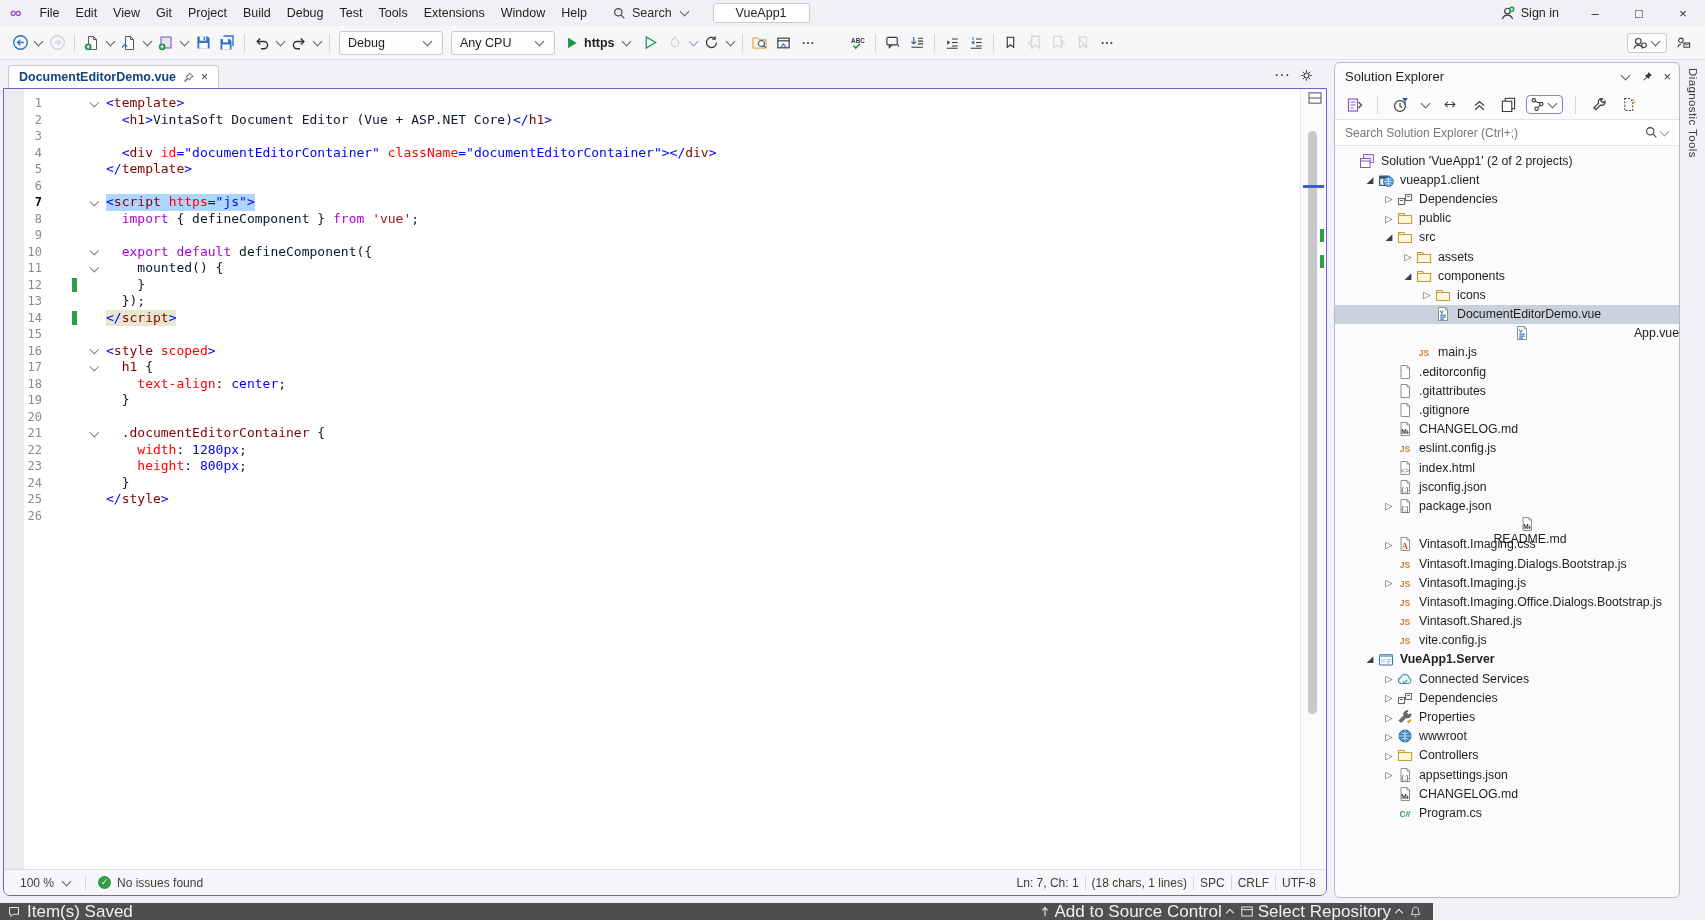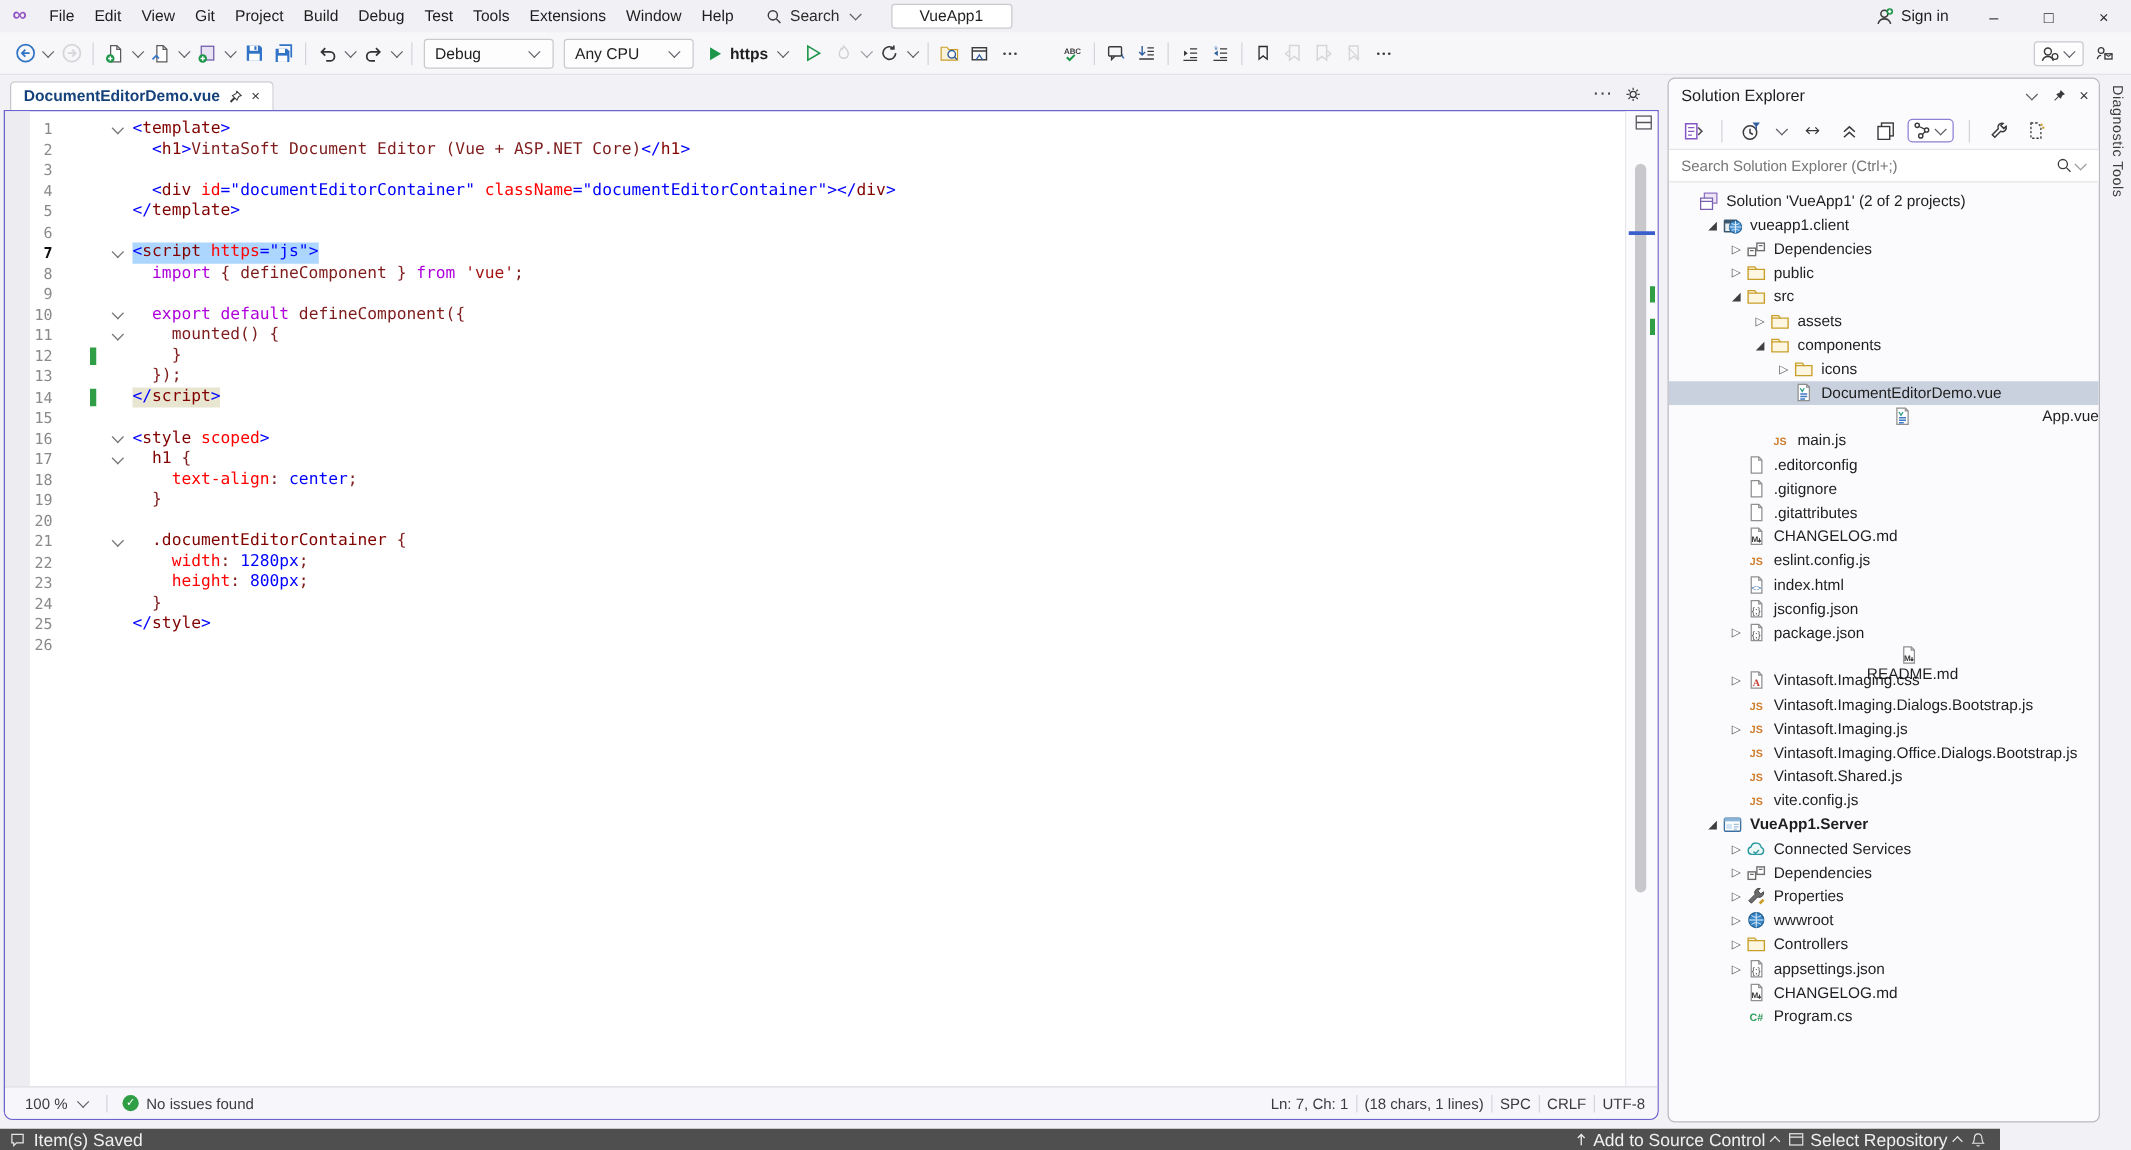--- a/index.html
+++ b/index.html
@@ -55,7 +55,7 @@
   .ctext.sel{background:#add6ff;align-self:flex-start;flex:none;}
   .ctext.hl{background:#e8e5d1;flex:none;}
   .c-p{color:#0000ff}.c-t{color:#800000}.c-a{color:#ff0000}.c-s{color:#0000ff}.c-k{color:#af00db}
-  .c-q{color:#a31515}.c-x{color:#7f1d1d}.c-c{color:#800000}.c-r{color:#ff0000}.c-v{color:#0000ff}
+  .c-q{color:#a31515}.c-x{color:#0f172a}.c-c{color:#800000}.c-r{color:#ff0000}.c-v{color:#0000ff}
   
   .sbcol{position:absolute;right:0;top:0;bottom:26px;width:25px;border-left:1px solid #e8e8ec;background:#fbfbfd;}
   .splitbtn{position:absolute;right:4px;top:3px;}

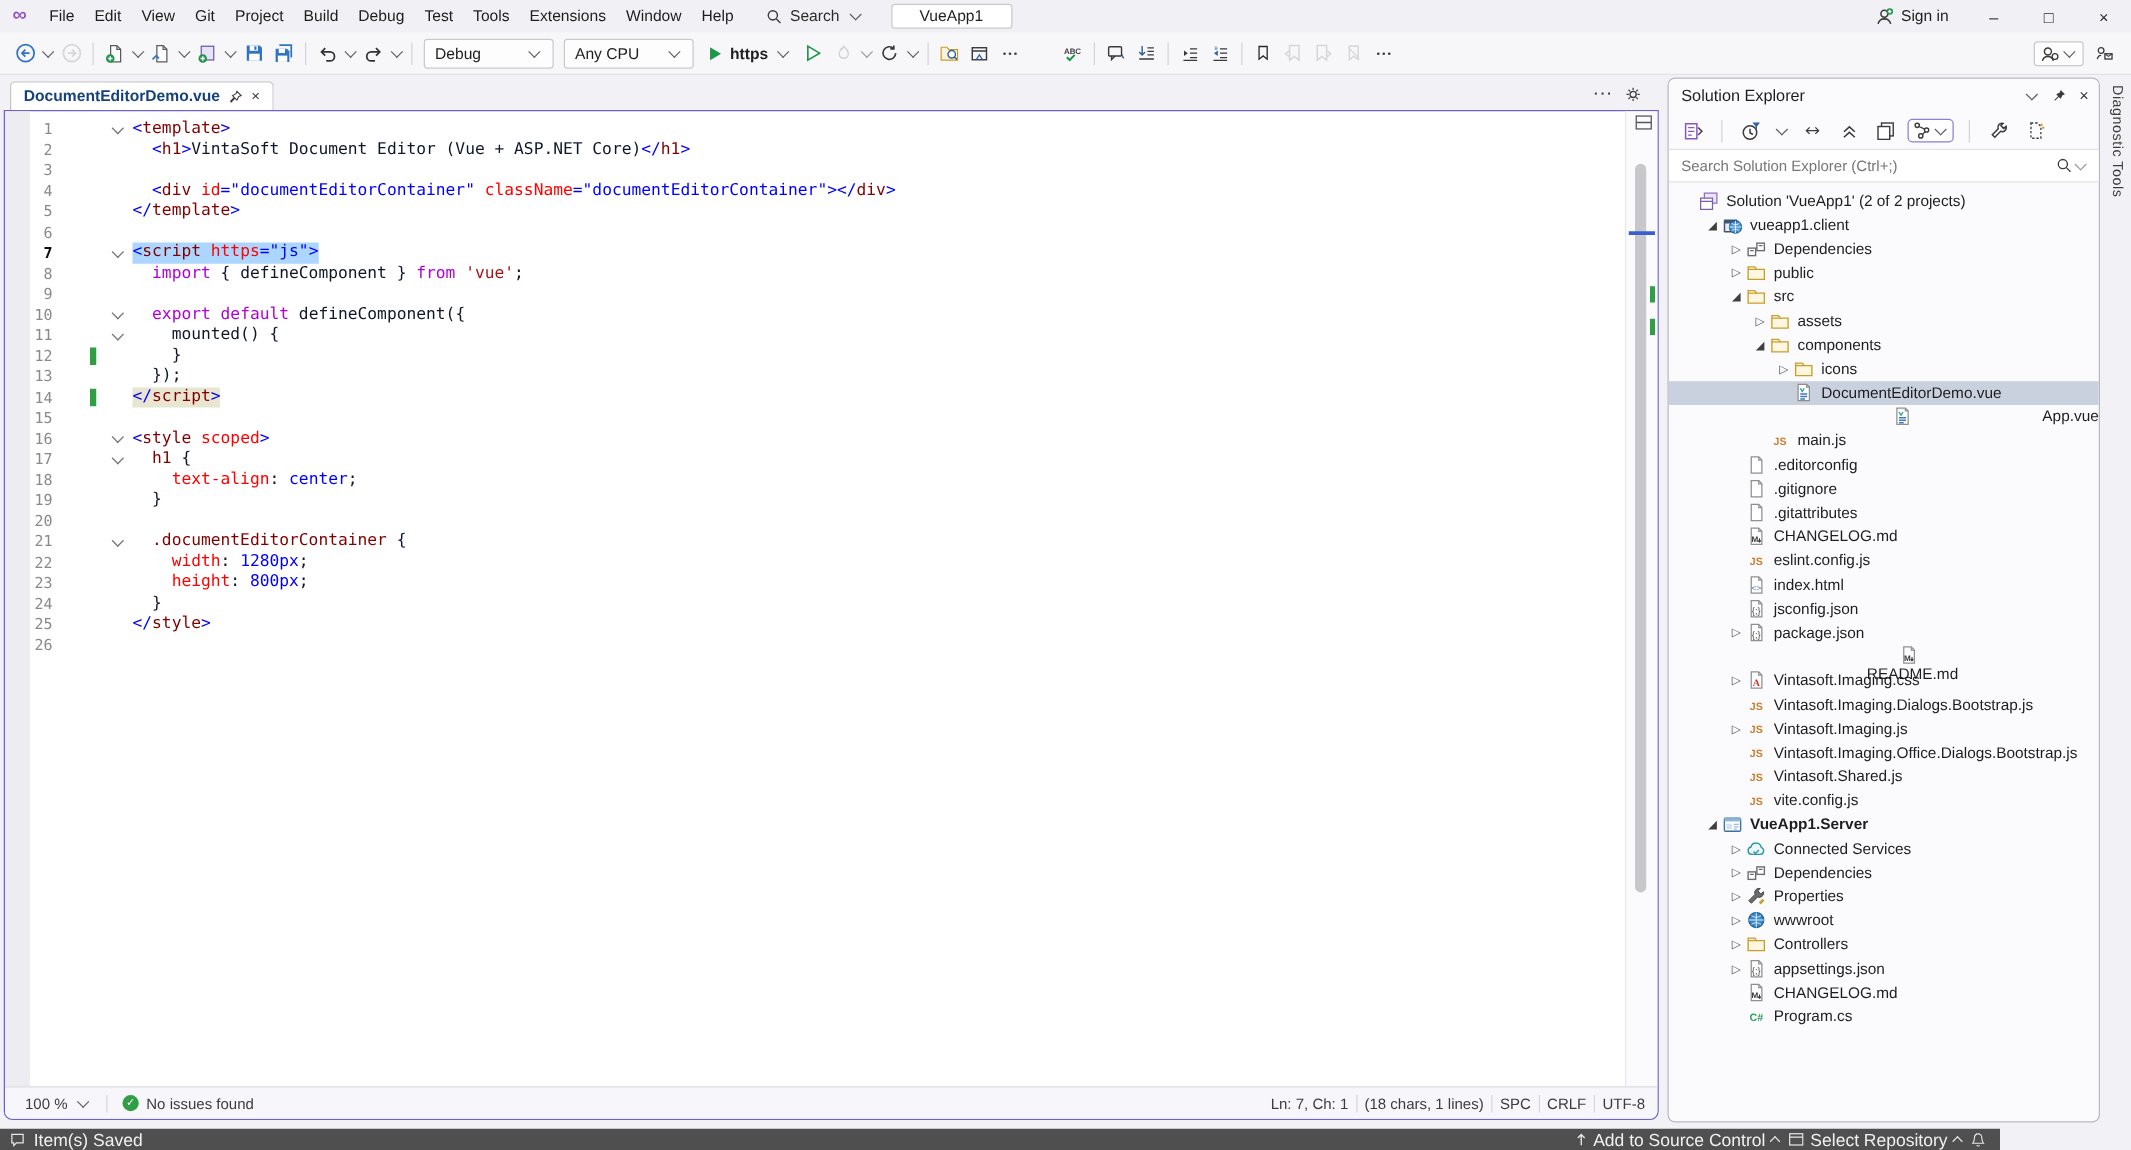--- a/index.html
+++ b/index.html
@@ -670,17 +670,17 @@
             <path d="M10 1.5V4h2.5" fill="none" stroke="#8f8f8f"></path>
           </svg>
         </span>
+        <span class="tlab">.gitattributes</span>
+      </div>
+      <div class="trow" style="padding-left: 46px;">
+        <span class="texp"></span>
+        <span class="tico">
+          <svg width="16" height="16" viewBox="0 0 16 16">
+            <path d="M4 1.5h6l2.5 2.5v10.5H4z" fill="#fff" stroke="#8f8f8f"></path>
+            <path d="M10 1.5V4h2.5" fill="none" stroke="#8f8f8f"></path>
+          </svg>
+        </span>
         <span class="tlab">.gitignore</span>
-      </div>
-      <div class="trow" style="padding-left: 46px;">
-        <span class="texp"></span>
-        <span class="tico">
-          <svg width="16" height="16" viewBox="0 0 16 16">
-            <path d="M4 1.5h6l2.5 2.5v10.5H4z" fill="#fff" stroke="#8f8f8f"></path>
-            <path d="M10 1.5V4h2.5" fill="none" stroke="#8f8f8f"></path>
-          </svg>
-        </span>
-        <span class="tlab">.gitattributes</span>
       </div>
       <div class="trow" style="padding-left: 46px;">
         <span class="texp"></span>

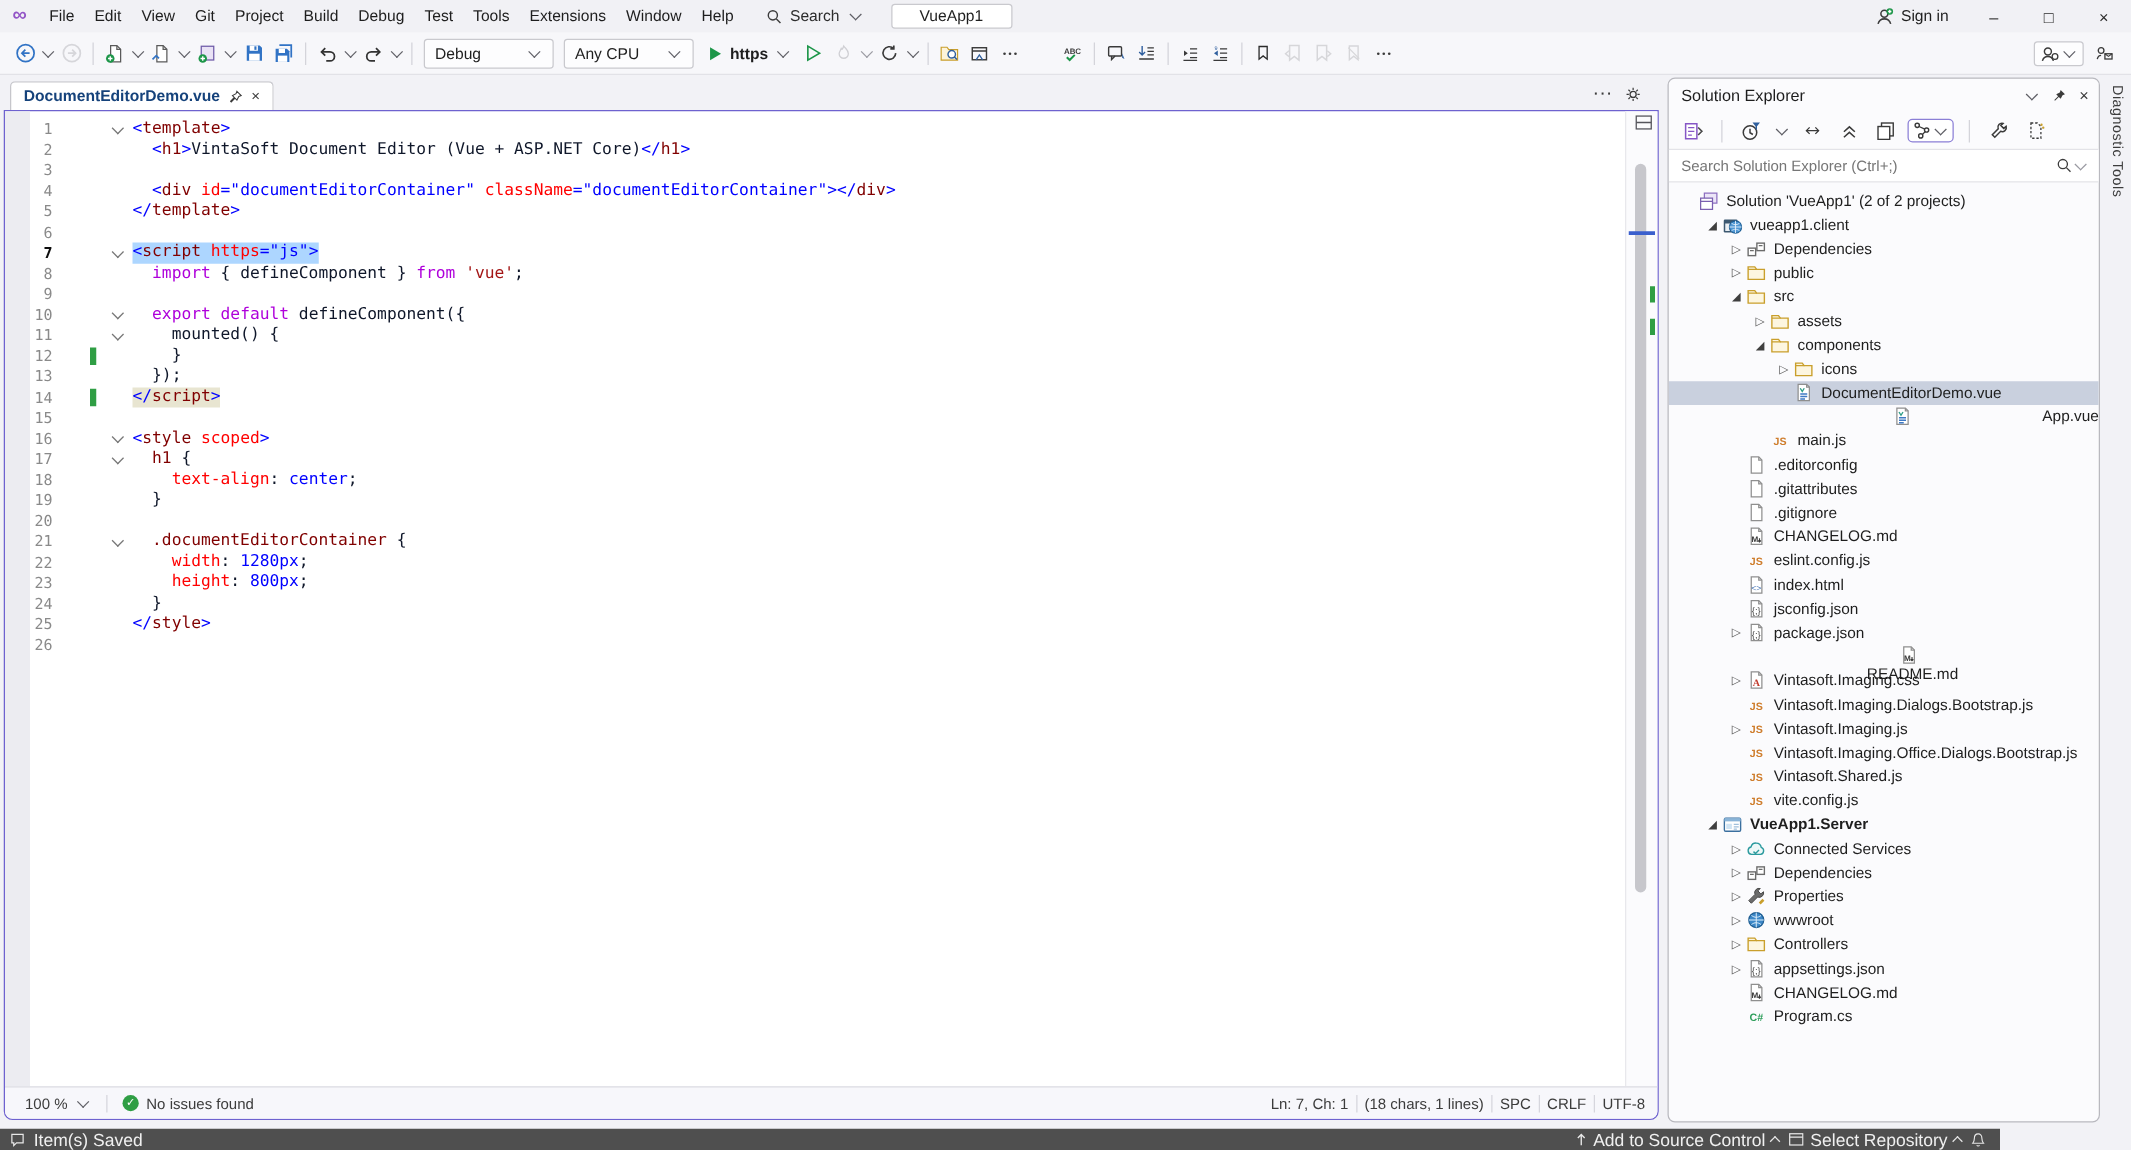--- a/index.html
+++ b/index.html
@@ -94,8 +94,8 @@
   .diagstrip{position:absolute;right:0;top:62px;width:24px;height:836px;display:flex;justify-content:center;}
   .diagstrip span{writing-mode:vertical-rl;font-size:11.5px;color:#3c3c3c;margin-top:6px;letter-spacing:.4px;}
   
-  .bottombar{position:absolute;left:0;bottom:0;width:1600px;height:17px;background:#4f4f4f;color:#f0f0f0;
-             display:flex;align-items:center;font-size:14px;padding:0 8px;box-sizing:border-box;gap:7px;}
+  .bottombar{position:absolute;left:0;bottom:0;width:1433px;height:17px;background:#4f4f4f;color:#f0f0f0;
+             display:flex;align-items:center;font-size:17px;padding:0 8px;box-sizing:border-box;gap:7px;}
   .bb-right{margin-left:auto;display:flex;align-items:center;gap:8px;margin-right:4px;}
   .bb-item{display:flex;align-items:center;gap:5px;}
   .wchev{width:5px;height:5px;display:inline-block;border-right:1.3px solid #e8e8e8;border-bottom:1.3px solid #e8e8e8;

